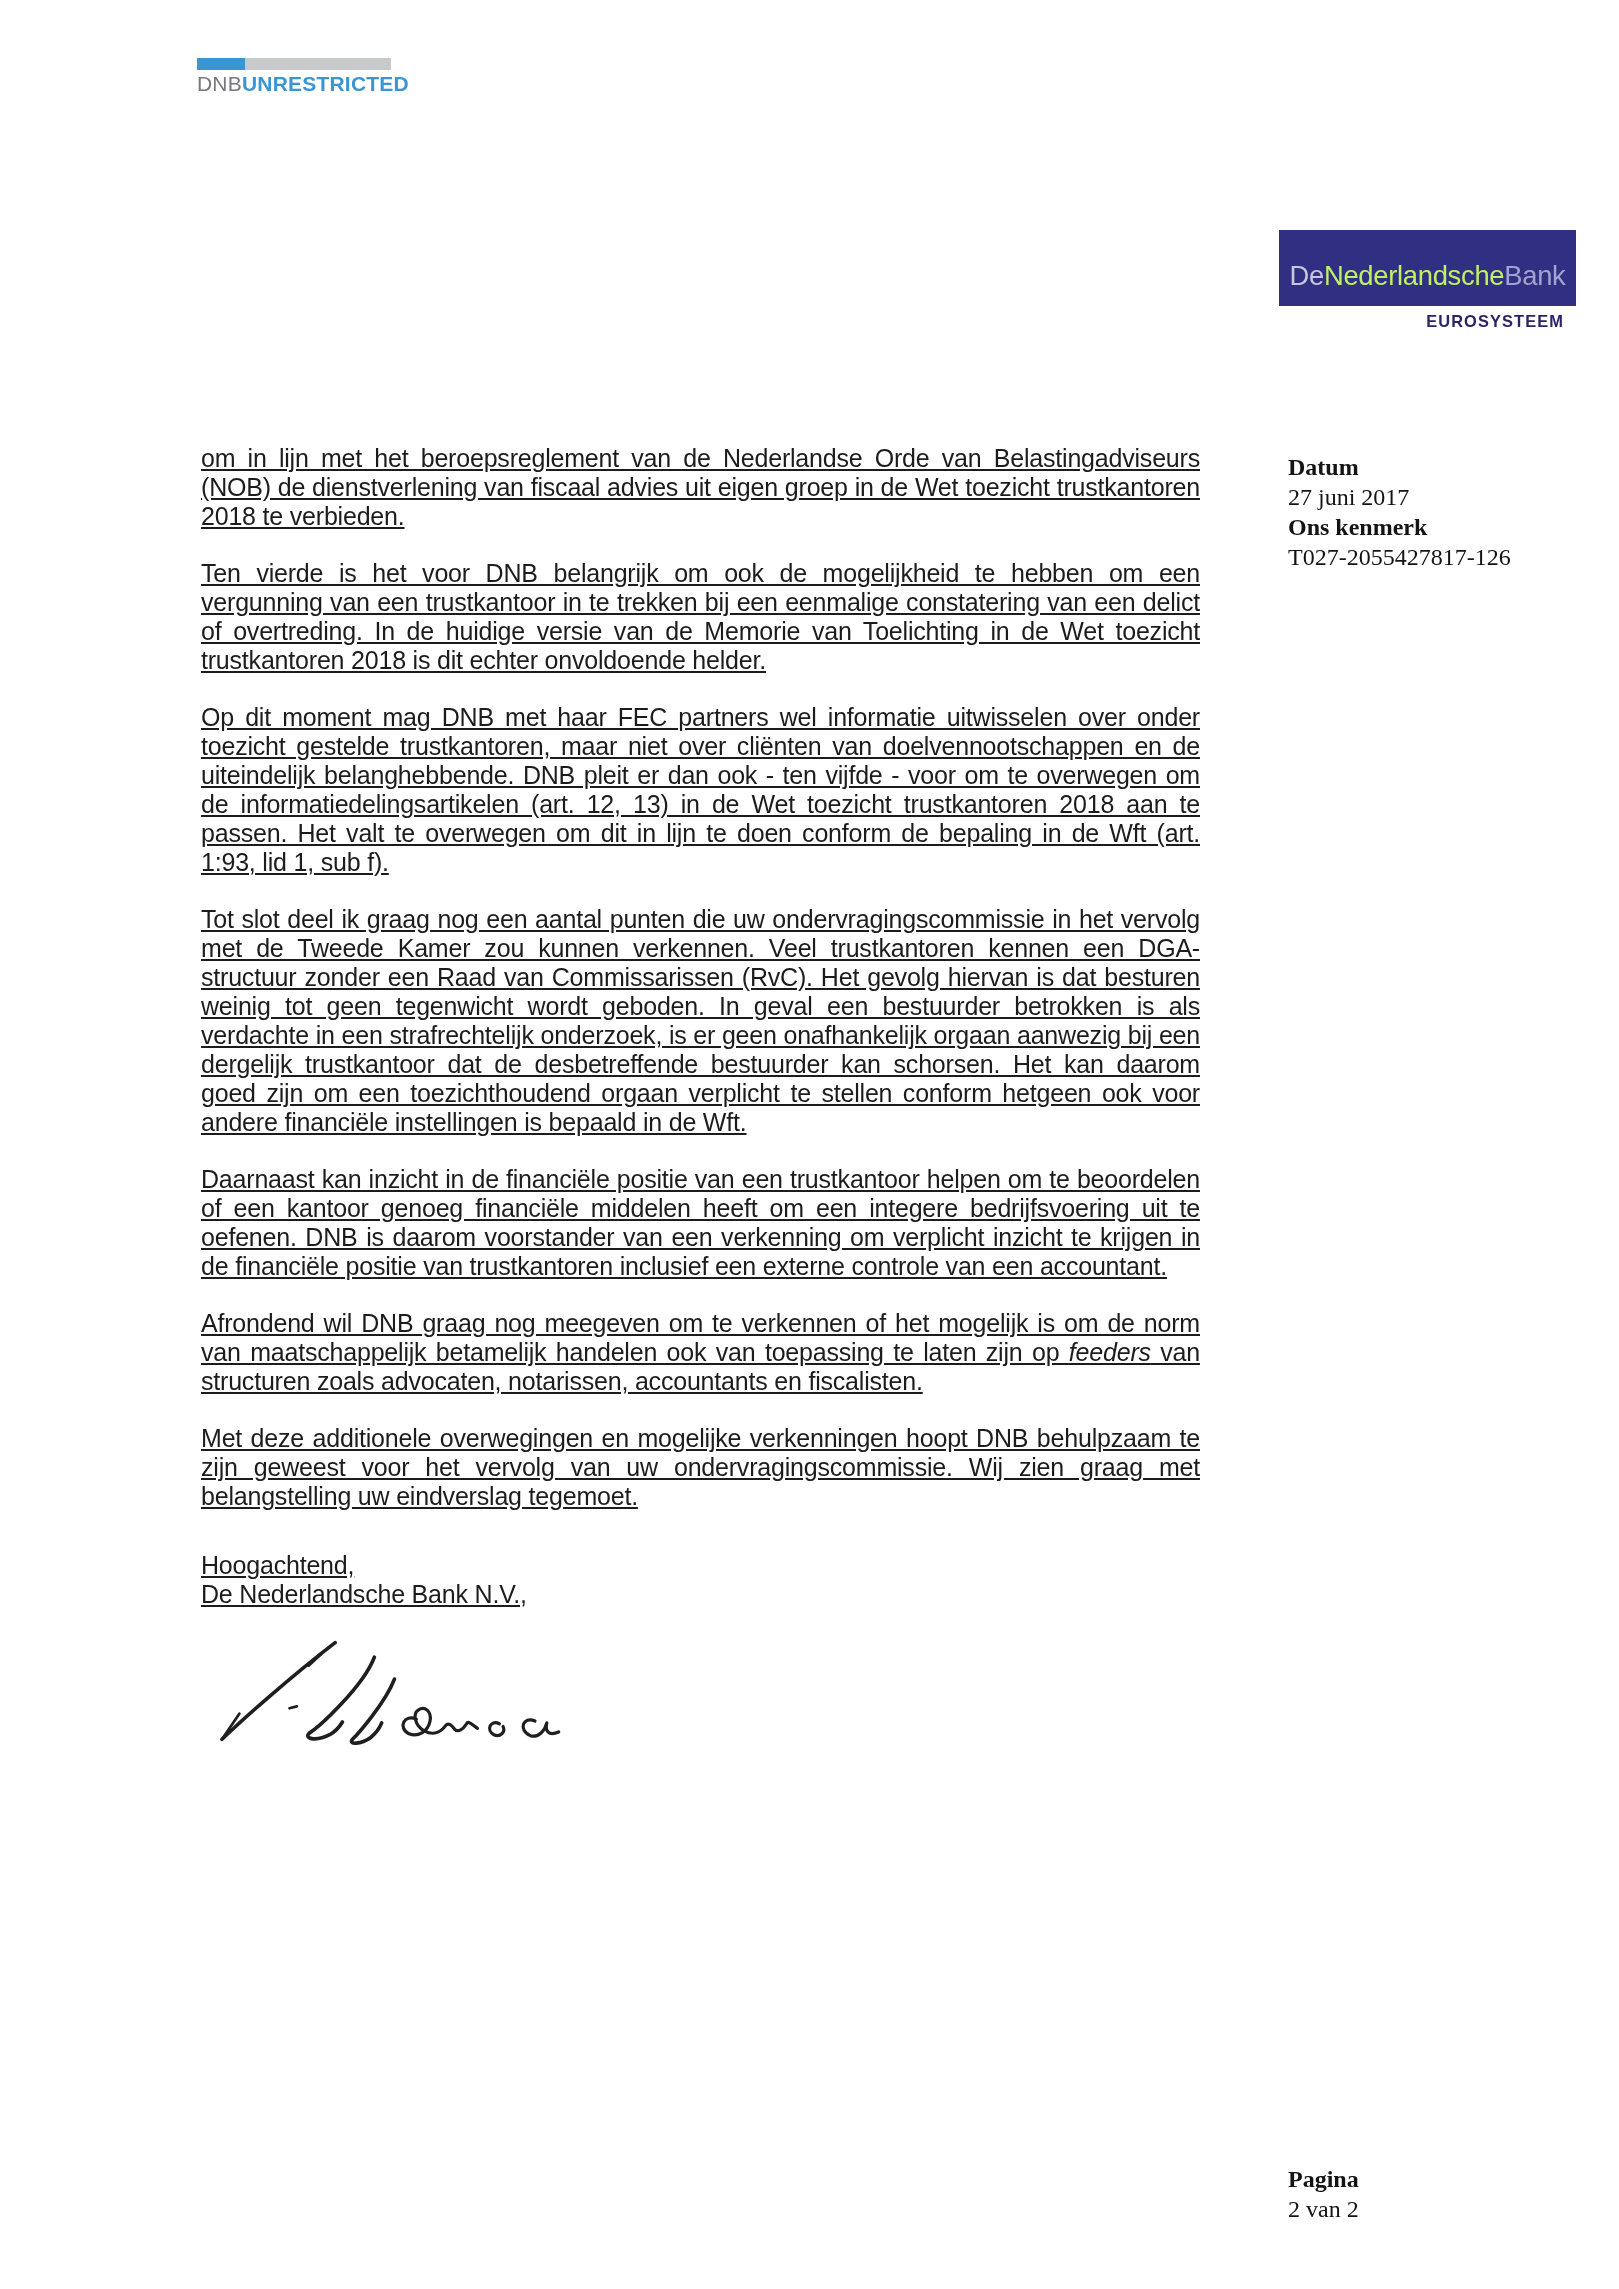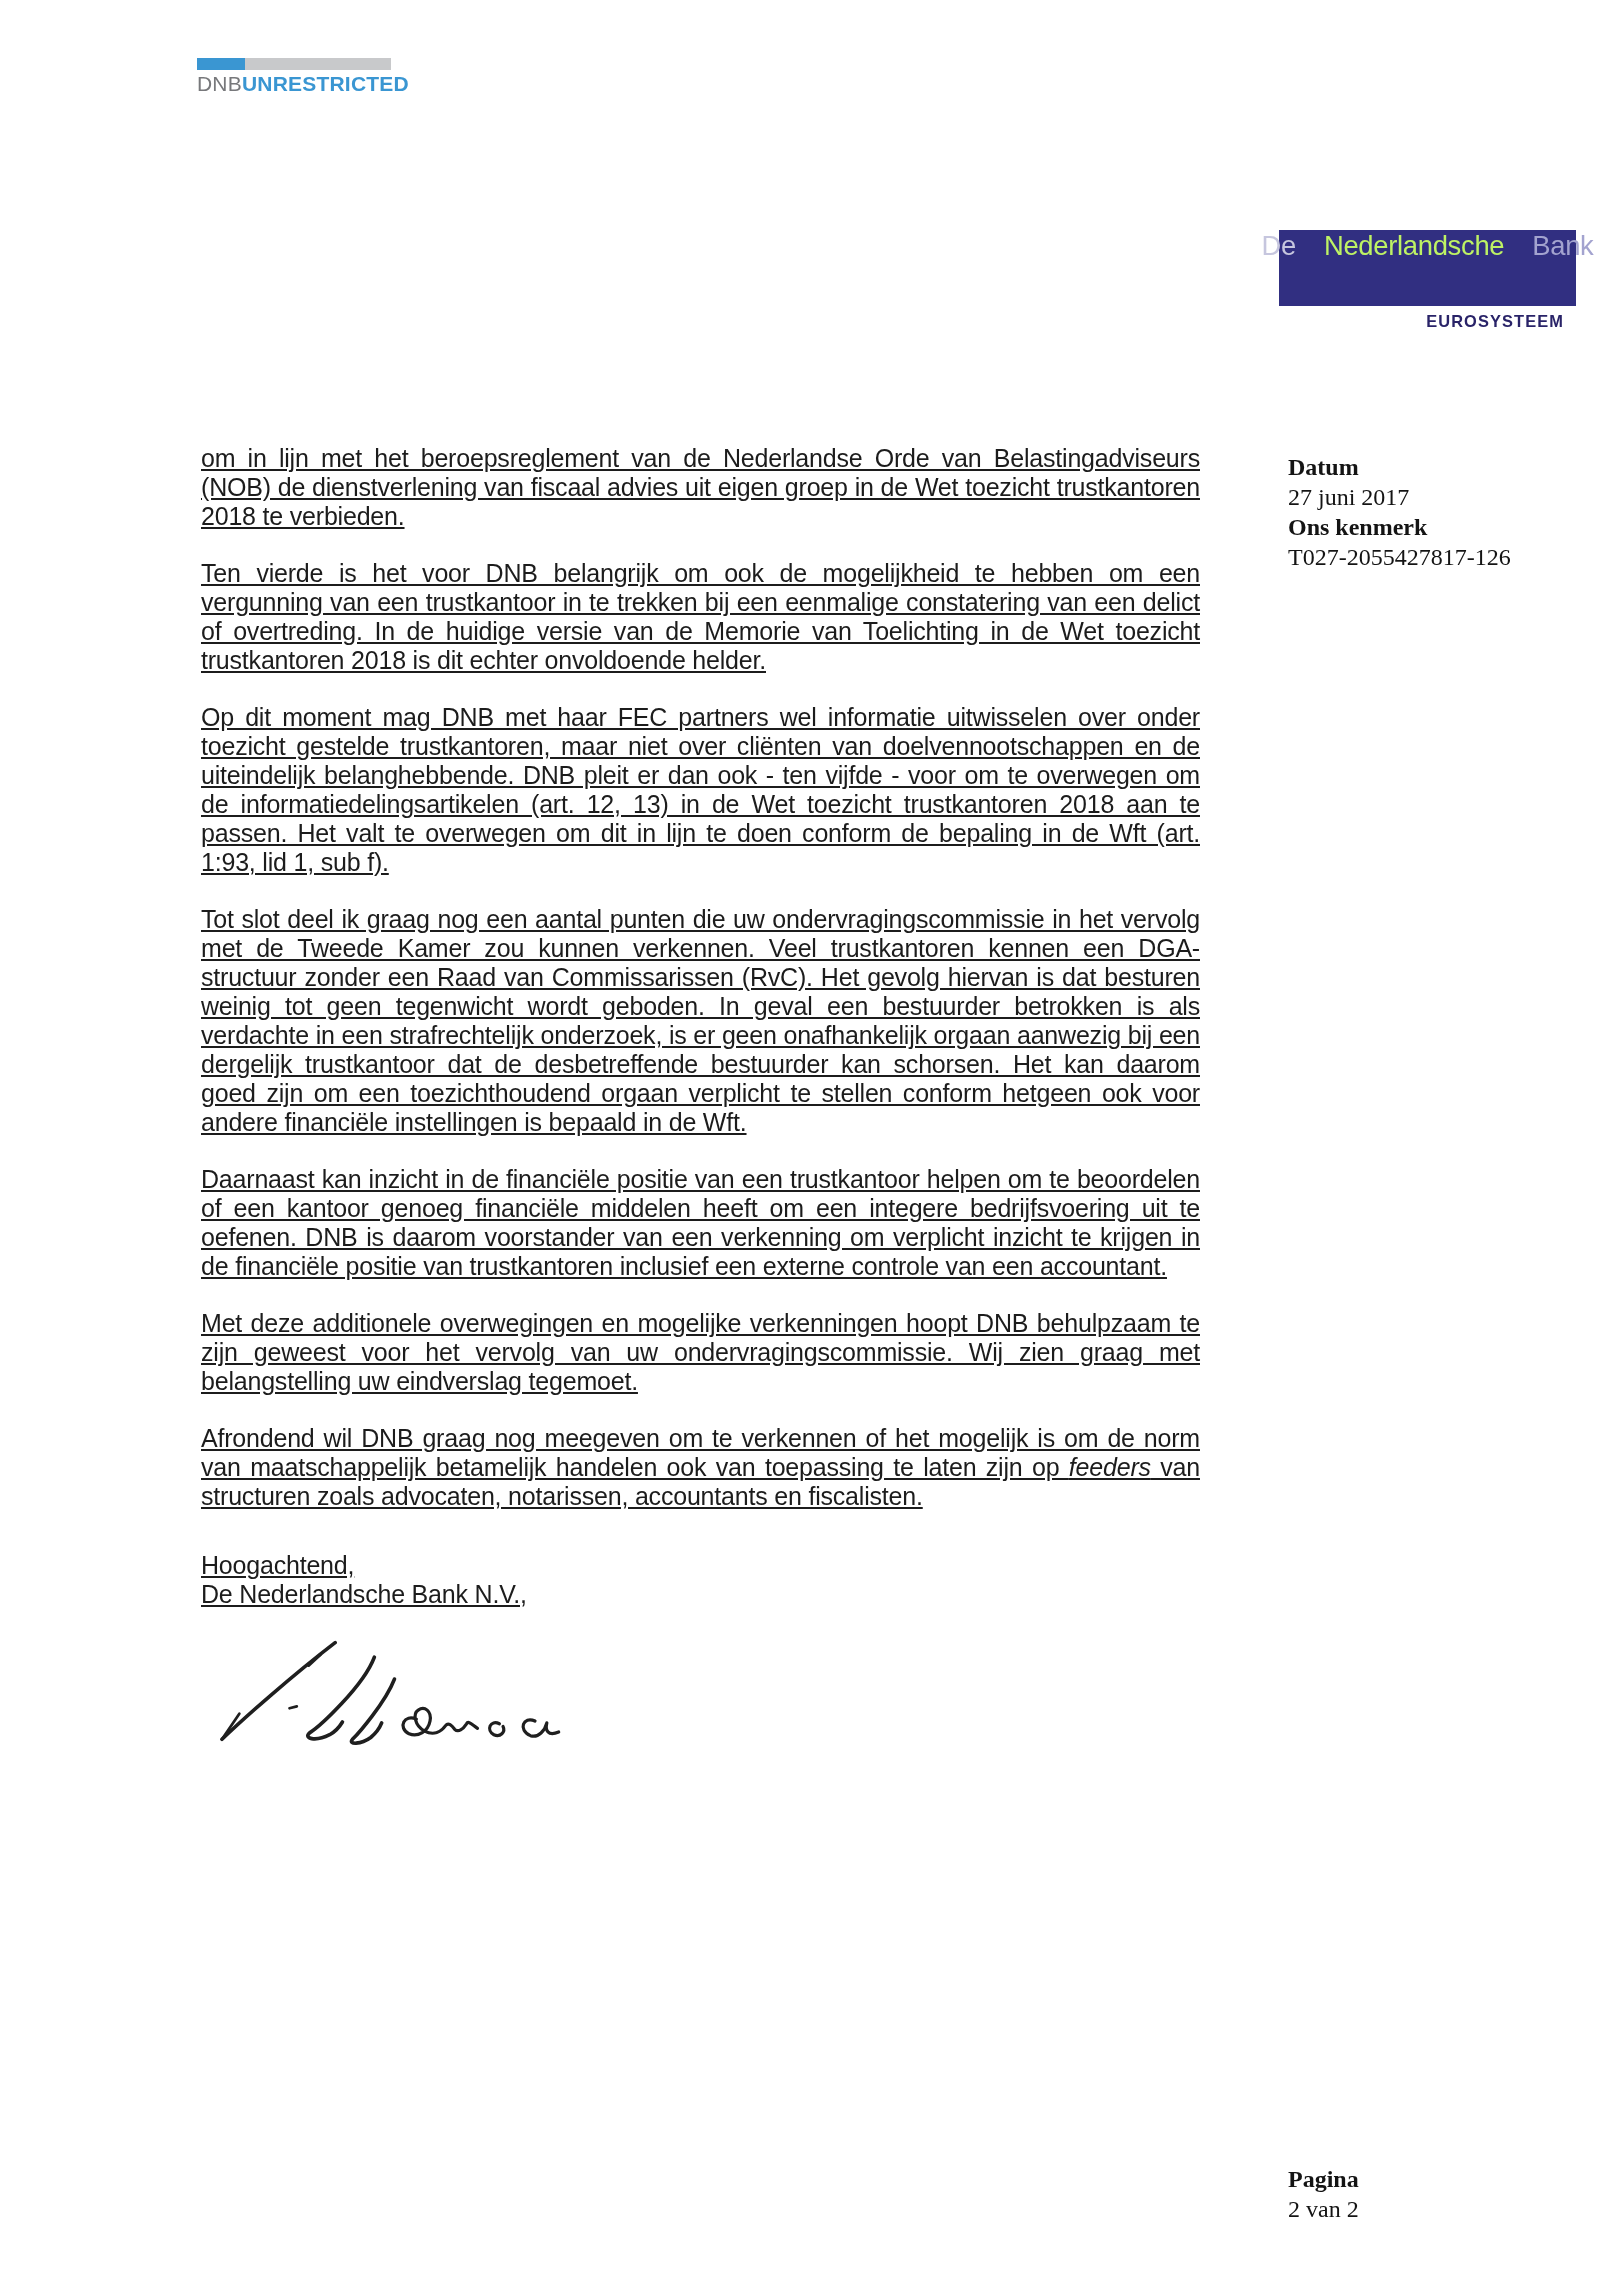--- a/index.html
+++ b/index.html
@@ -25,9 +25,9 @@
   .logo { position:absolute; left:1279px; top:230px; width:297px; }
   .logo-box {
     height:76px; background:#312f81;
-    display:flex; justify-content:center;
+    display:flex; align-items:flex-end; justify-content:center;
     padding-bottom:13.7px; box-sizing:border-box;
-    font-size:27.4px; letter-spacing:-0.3px; white-space:nowrap;gap:28px;
+    font-size:27.4px; letter-spacing:-0.3px; white-space:nowrap;
   }
   .logo-de   { color:#c6c6de; }
   .logo-ned  { color:#bef264; font-weight:400; }

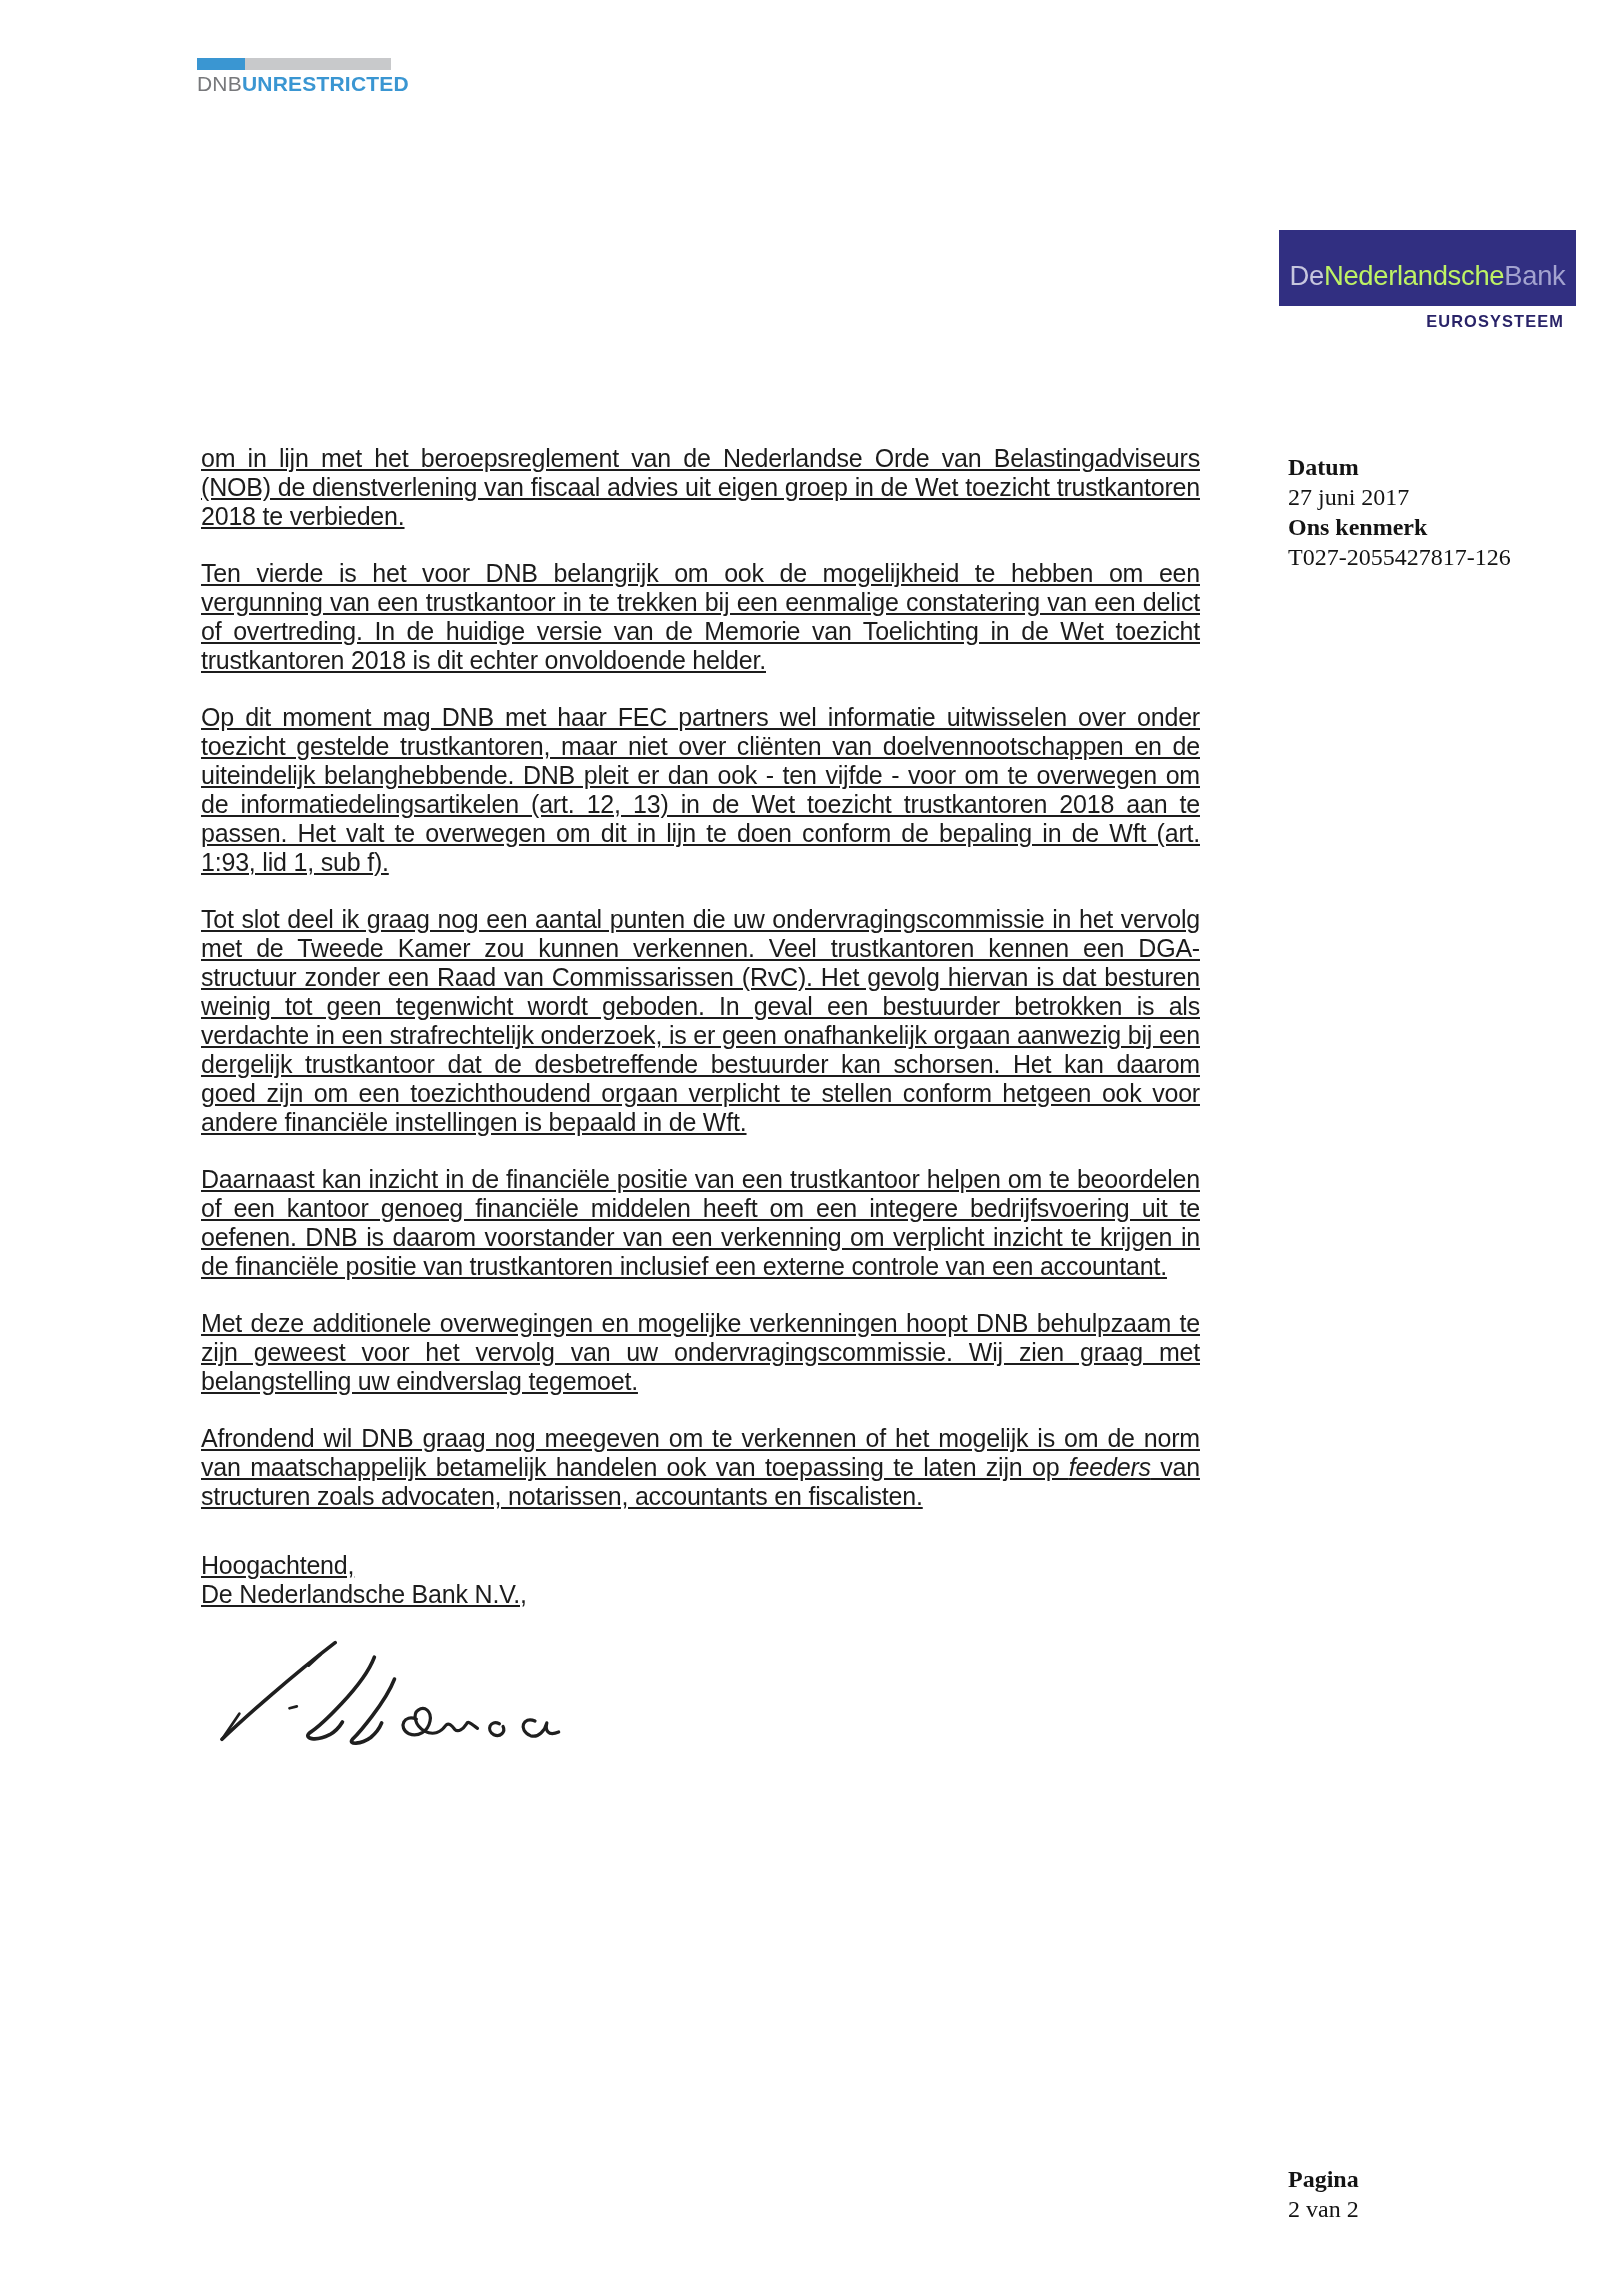--- a/index.html
+++ b/index.html
@@ -107,8 +107,8 @@
     <p>Op dit moment mag DNB met haar FEC partners wel informatie uitwisselen over onder toezicht gestelde trustkantoren, maar niet over cliënten van doelvennootschappen en de uiteindelijk belanghebbende. DNB pleit er dan ook - ten vijfde - voor om te overwegen om de informatiedelingsartikelen (art. 12, 13) in de Wet toezicht trustkantoren 2018 aan te passen. Het valt te overwegen om dit in lijn te doen conform de bepaling in de Wft (art. 1:93, lid 1, sub f).</p>
     <p>Tot slot deel ik graag nog een aantal punten die uw ondervragingscommissie in het vervolg met de Tweede Kamer zou kunnen verkennen. Veel trustkantoren kennen een DGA-structuur zonder een Raad van Commissarissen (RvC). Het gevolg hiervan is dat besturen weinig tot geen tegenwicht wordt geboden. In geval een bestuurder betrokken is als verdachte in een strafrechtelijk onderzoek, is er geen onafhankelijk orgaan aanwezig bij een dergelijk trustkantoor dat de desbetreffende bestuurder kan schorsen. Het kan daarom goed zijn om een toezichthoudend orgaan verplicht te stellen conform hetgeen ook voor andere financiële instellingen is bepaald in de Wft.</p>
     <p>Daarnaast kan inzicht in de financiële positie van een trustkantoor helpen om te beoordelen of een kantoor genoeg financiële middelen heeft om een integere bedrijfsvoering uit te oefenen. DNB is daarom voorstander van een verkenning om verplicht inzicht te krijgen in de financiële positie van trustkantoren inclusief een externe controle van een accountant.</p>
+    <p><span>Afrondend wil DNB graag nog meegeven om te verkennen of het mogelijk is om de norm van maatschappelijk betamelijk handelen ook van toepassing te laten zijn op </span><em>feeders</em><span> van structuren zoals advocaten, notarissen, accountants en fiscalisten.</span></p>
     <p>Met deze additionele overwegingen en mogelijke verkenningen hoopt DNB behulpzaam te zijn geweest voor het vervolg van uw ondervragingscommissie. Wij zien graag met belangstelling uw eindverslag tegemoet.</p>
-    <p><span>Afrondend wil DNB graag nog meegeven om te verkennen of het mogelijk is om de norm van maatschappelijk betamelijk handelen ook van toepassing te laten zijn op </span><em>feeders</em><span> van structuren zoals advocaten, notarissen, accountants en fiscalisten.</span></p>
 
     <div class="closing">
       <div>Hoogachtend,</div>

